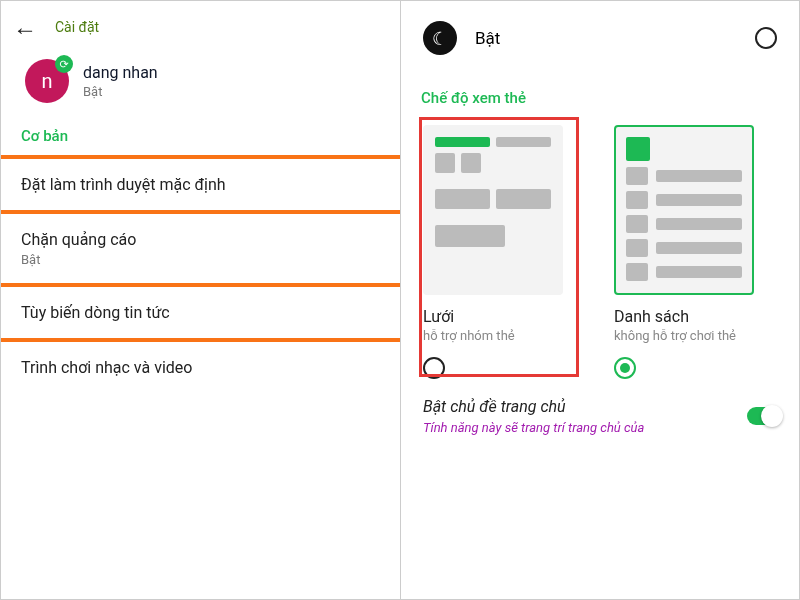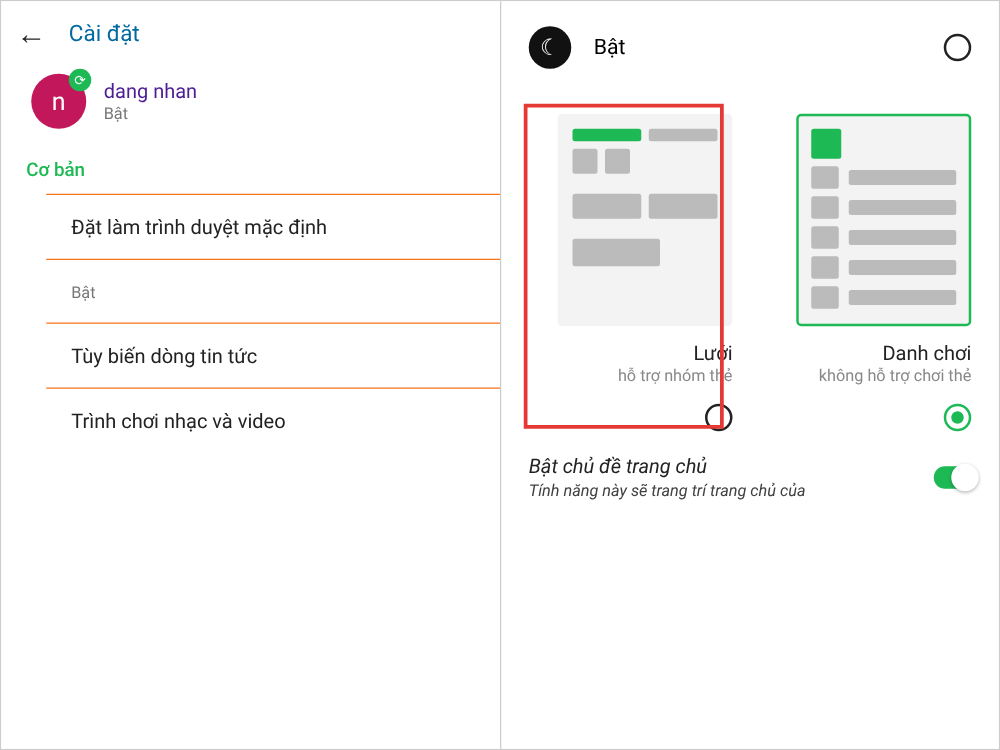--- a/index.html
+++ b/index.html
@@ -38,8 +38,8 @@
     color: #222;
   }
   .title {
-    font-size: 18px;
-    color: #0369a1;
+    font-size: 14px;
+    color: #4d7c0f;
   }
   .profile {
     display: flex;

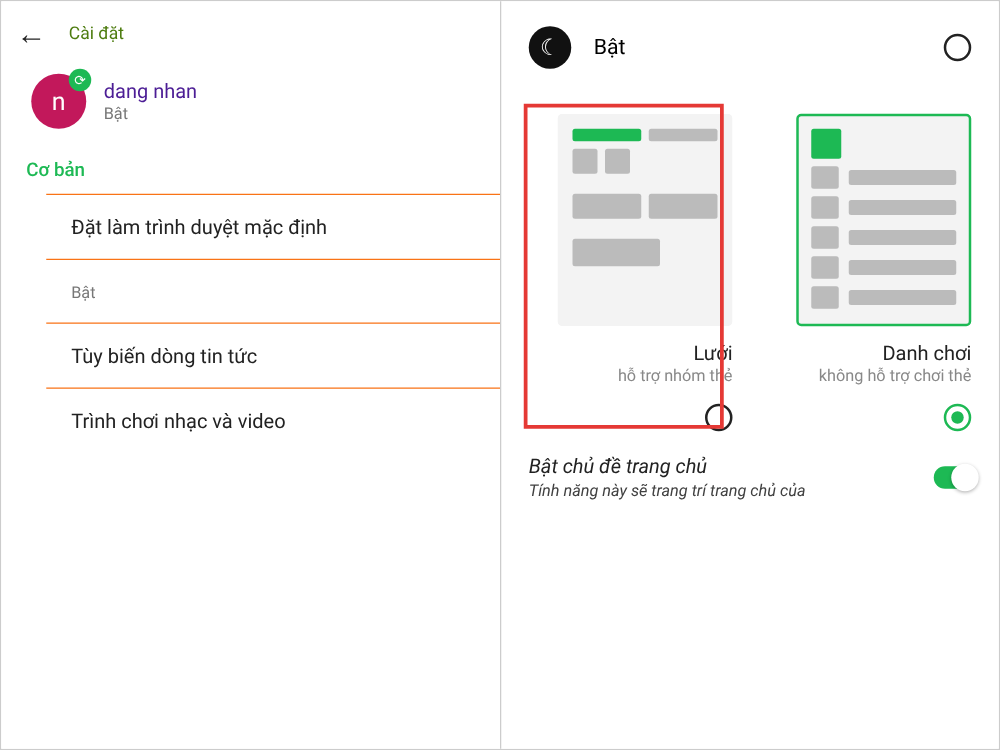--- a/index.html
+++ b/index.html
@@ -66,7 +66,7 @@
     color: #fff;
     font-size: 11px;
   }
-  .profile-name { font-size: 16px; color: #4c1d95; }
+  .profile-name { font-size: 16px; color: #0f172a; }
   .profile-sub  { font-size: 13px; color: #777; margin-top: 2px; }
 
   .section-label {

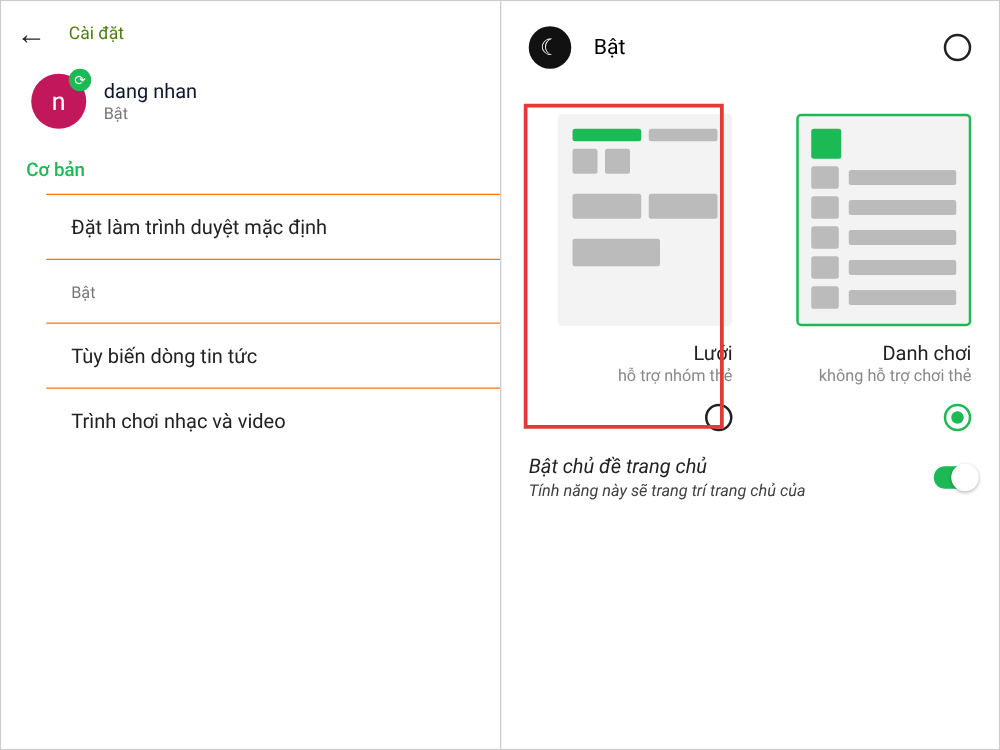--- a/index.html
+++ b/index.html
@@ -252,6 +252,7 @@
       <span class="radio-empty"></span>
     </div>
 
+    <div class="section-label">Chế độ xem thẻ</div>
 
     <div class="cards" style="position:relative;">
 

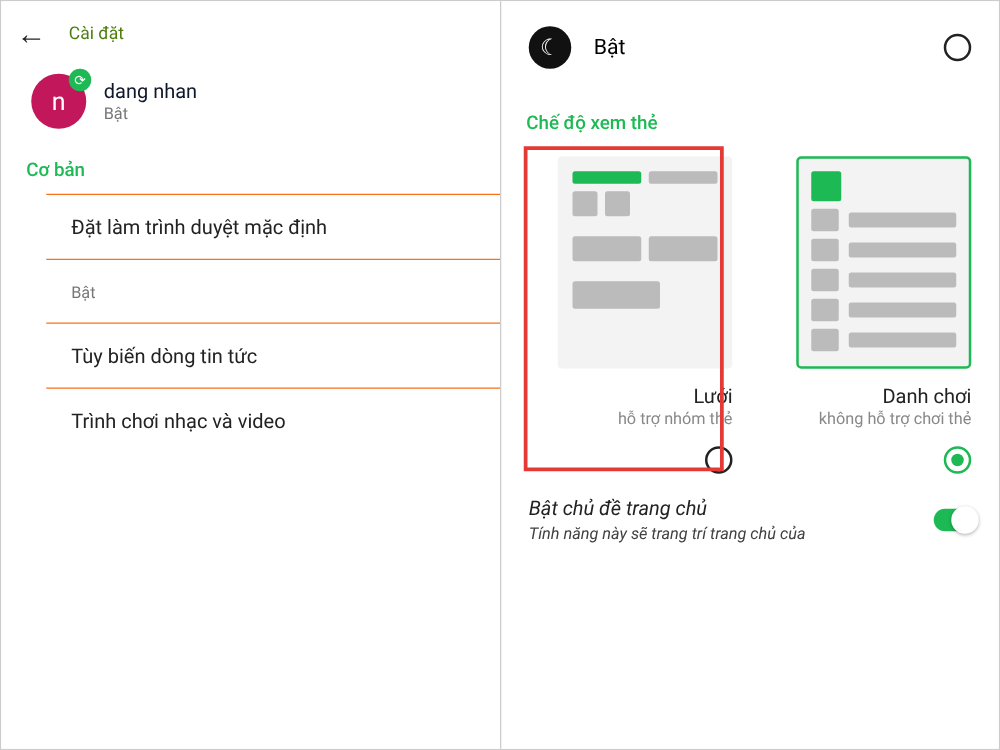--- a/index.html
+++ b/index.html
@@ -78,11 +78,10 @@
 
   .row {
     padding: 16px 20px;
-    border-top: 1px solid #f97316;
+    border-top: 4px solid #f97316;
     font-size: 16px;
     color: #222;
     position: relative;
-    margin-left: 36px;
   }
   .row .sub { font-size: 13px; color: #777; margin-top: 3px; }
   .row.highlight {

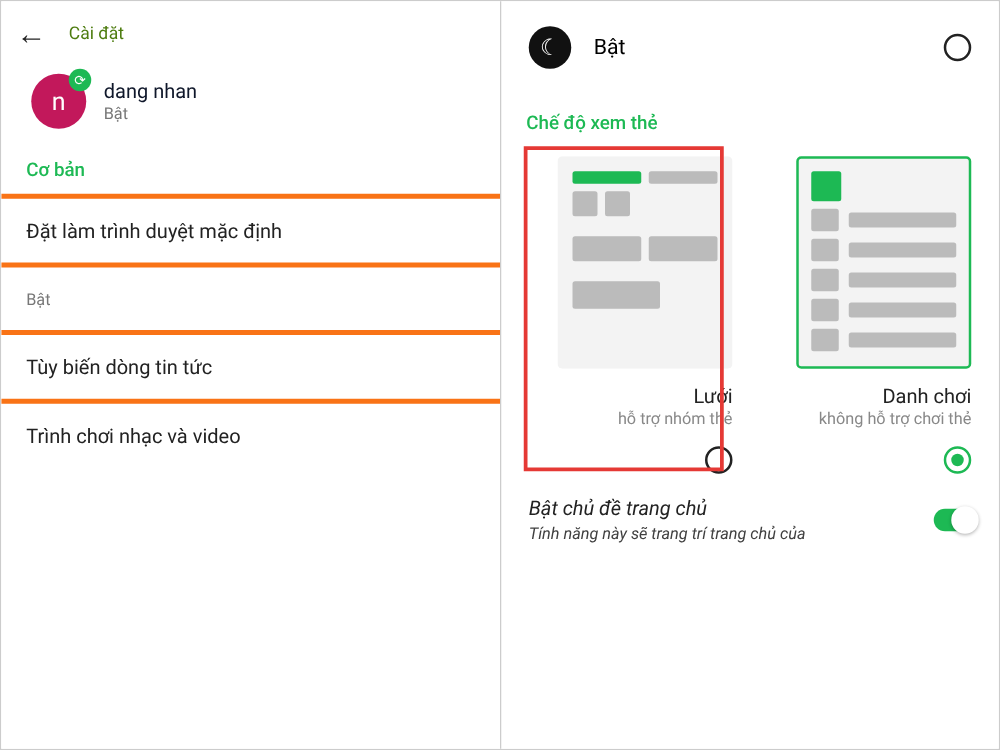--- a/index.html
+++ b/index.html
@@ -228,6 +228,7 @@
     </div>
 
     <div class="row">
+      <span>Chặn quảng cáo</span>
       <div class="sub">Bật</div>
     </div>
 

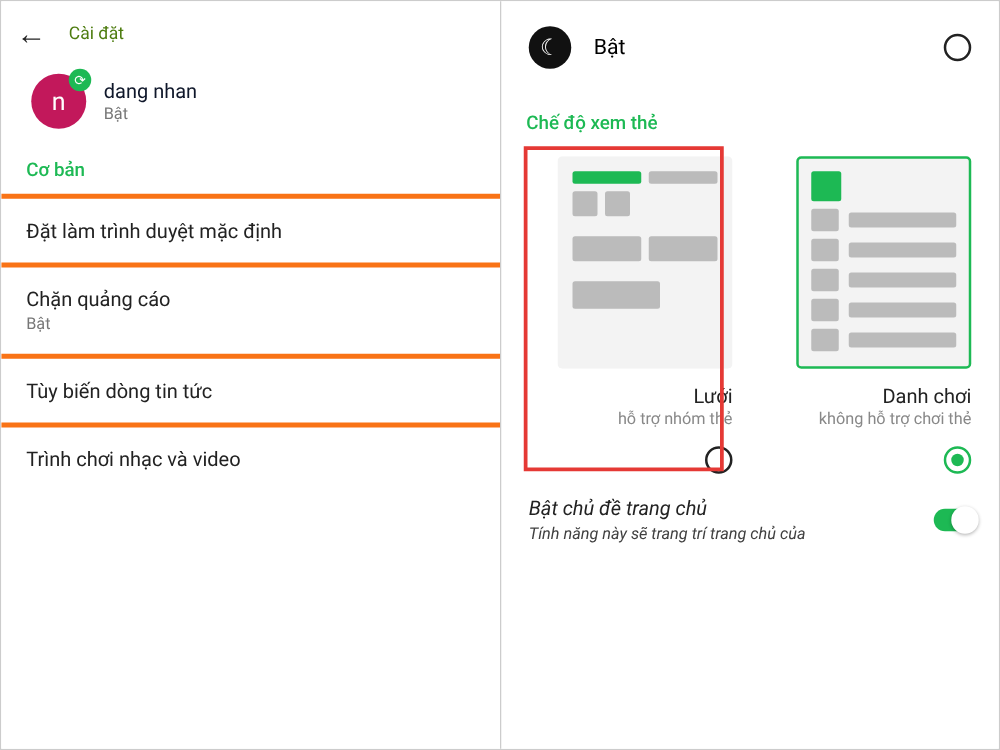--- a/index.html
+++ b/index.html
@@ -123,7 +123,7 @@
     flex: 1;
     display: flex;
     flex-direction: column;
-    align-items: flex-end;
+    align-items: flex-start;
   }
   .preview {
     width: 140px;

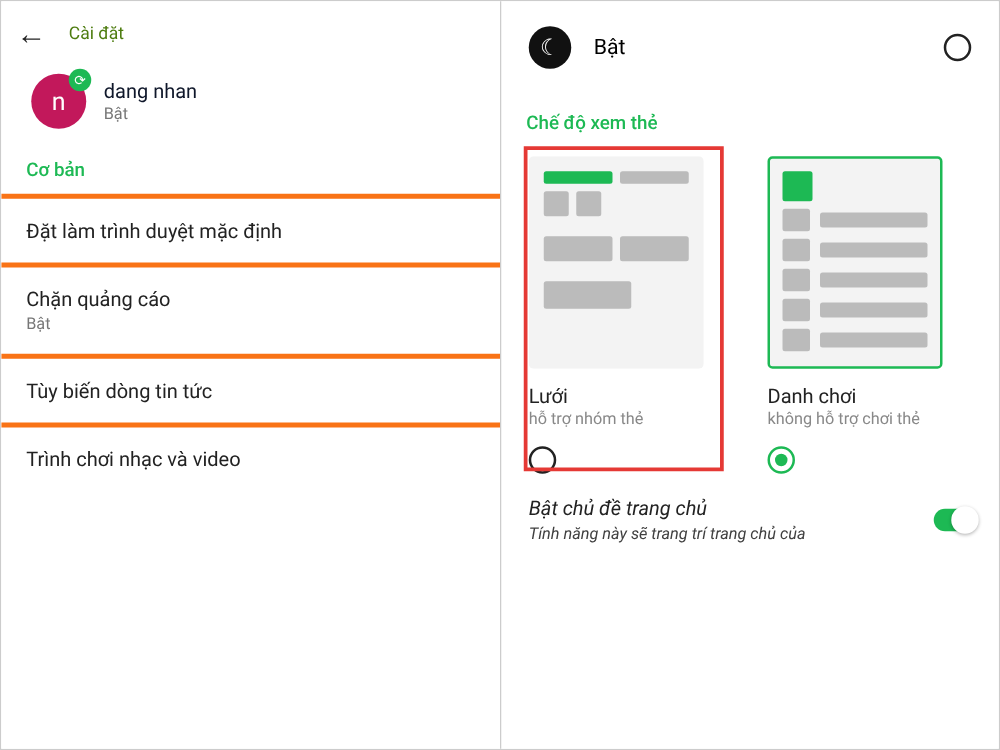--- a/index.html
+++ b/index.html
@@ -303,7 +303,7 @@
               <div class="lbar"></div>
             </div>
         </div>
-        <div class="card-label">Danh chơi</div>
+        <div class="card-label">Danh sách</div>
         <div class="card-sub">không hỗ trợ chơi thẻ</div>
         <div class="card-radio on"></div>
       </div>

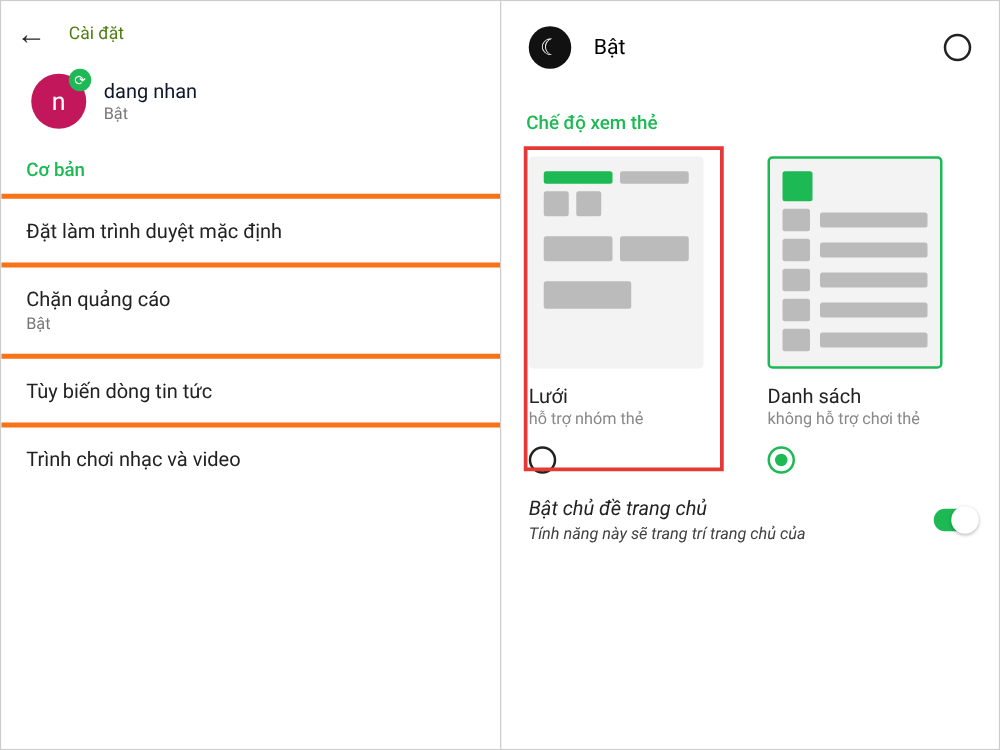--- a/index.html
+++ b/index.html
@@ -176,7 +176,7 @@
     font-style: italic;
   }
   .theme-title { font-size: 16px; color:#222; }
-  .theme-sub   { font-size: 13px; color:#404040; margin-top:4px; }
+  .theme-sub   { font-size: 13px; color:#a21caf; margin-top:4px; }
 
   .toggle {
     position:absolute;

